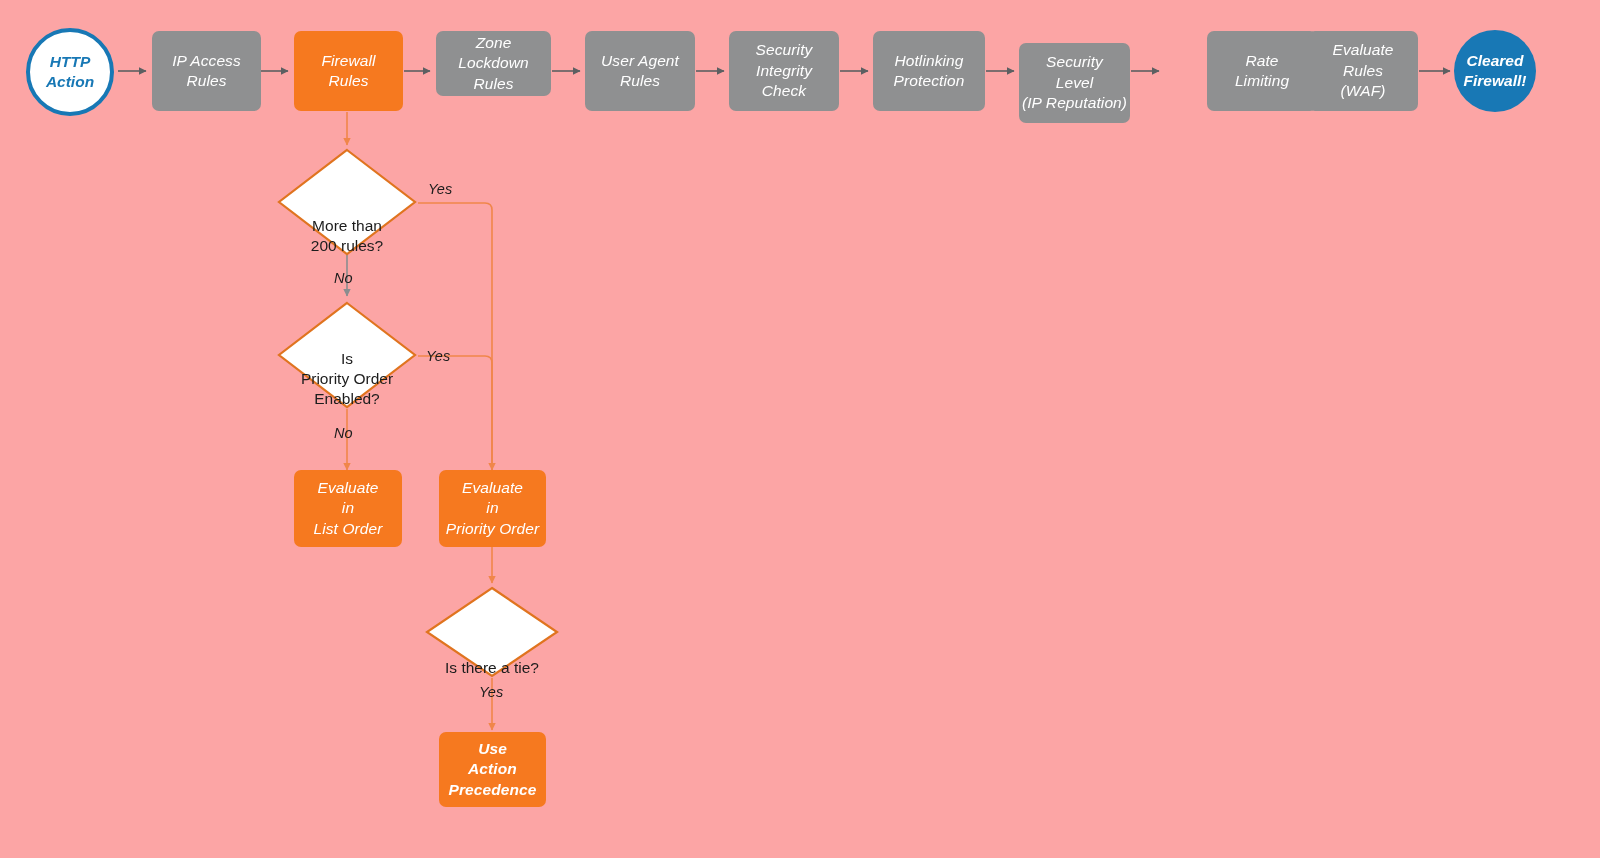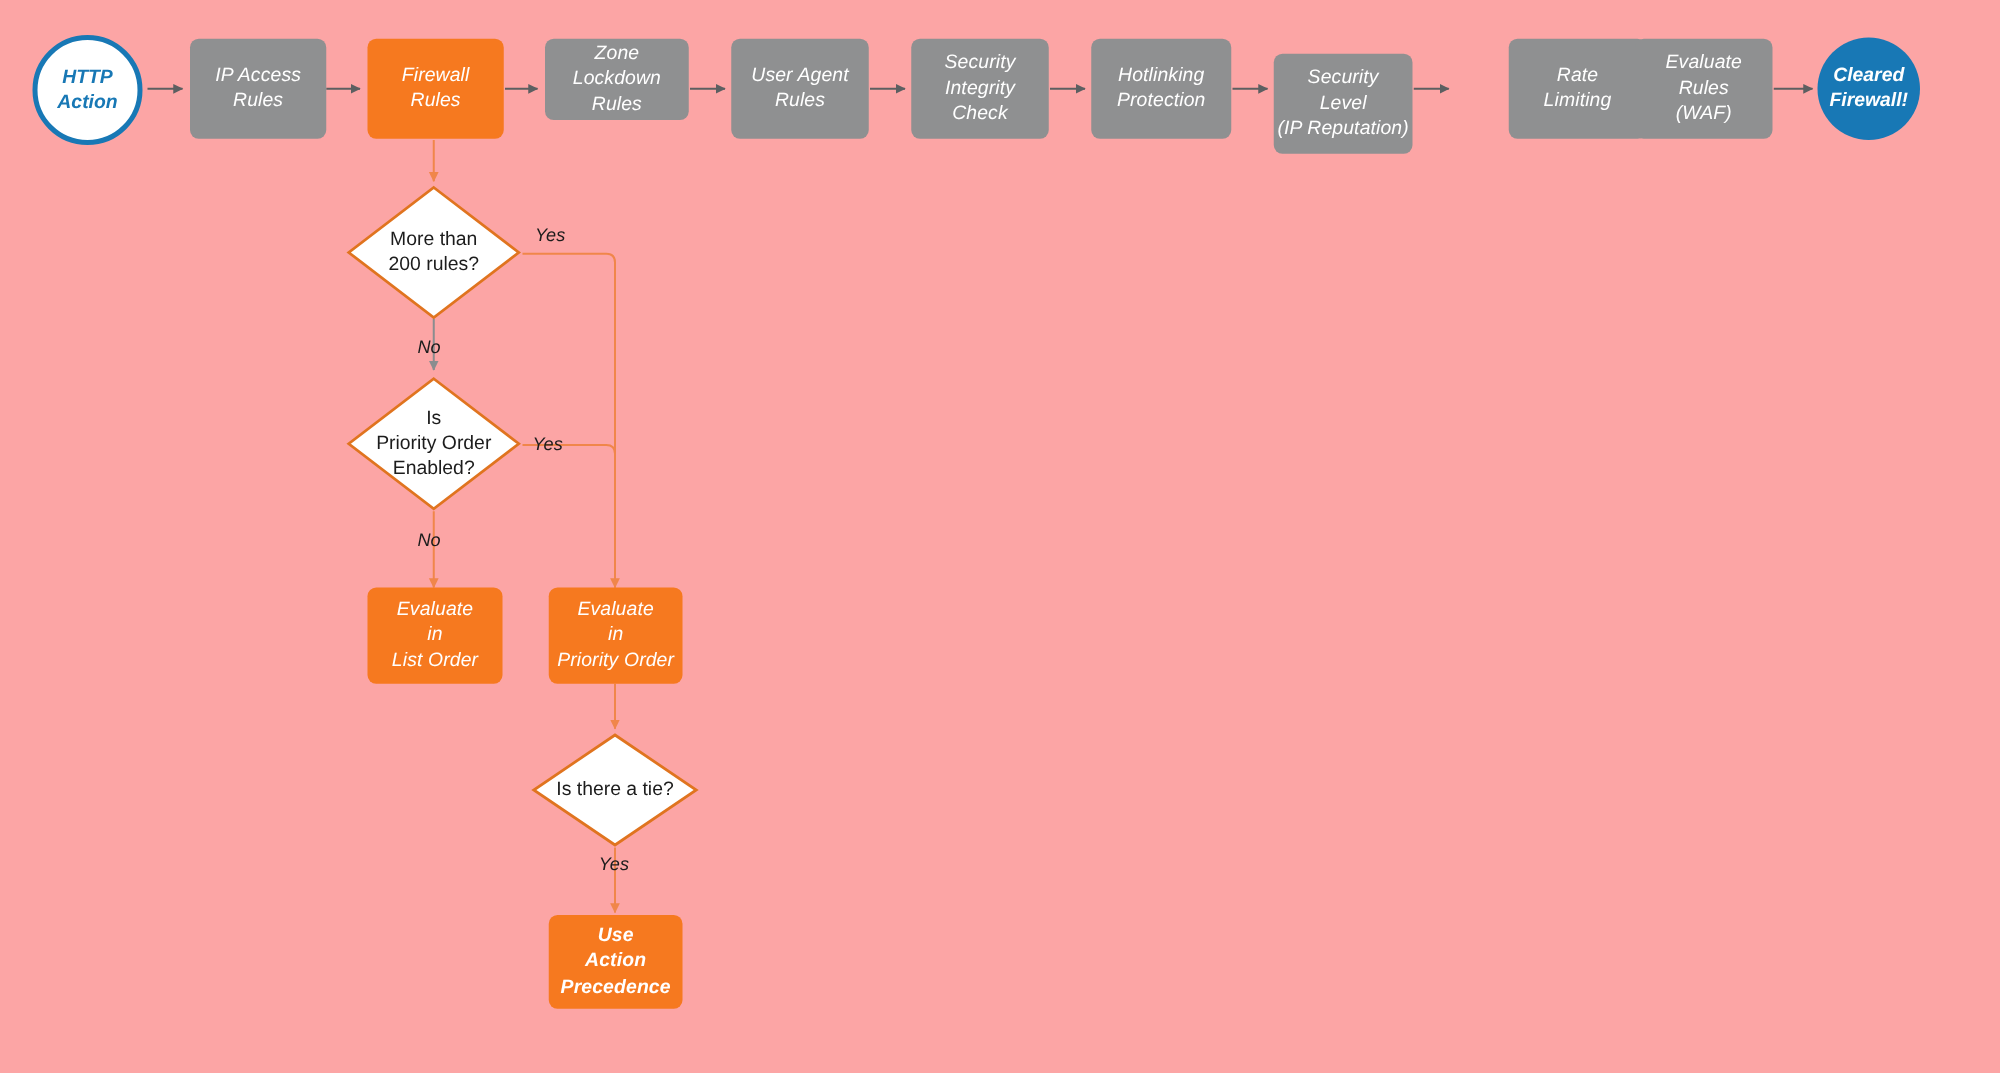--- a/index.html
+++ b/index.html
@@ -77,7 +77,7 @@
     width: 100%;
     height: 100%;
     display: flex;
-    align-items: center;
+    align-items: flex-end;
     justify-content: center;
     text-align: center;
     color: #1c1c1c;

